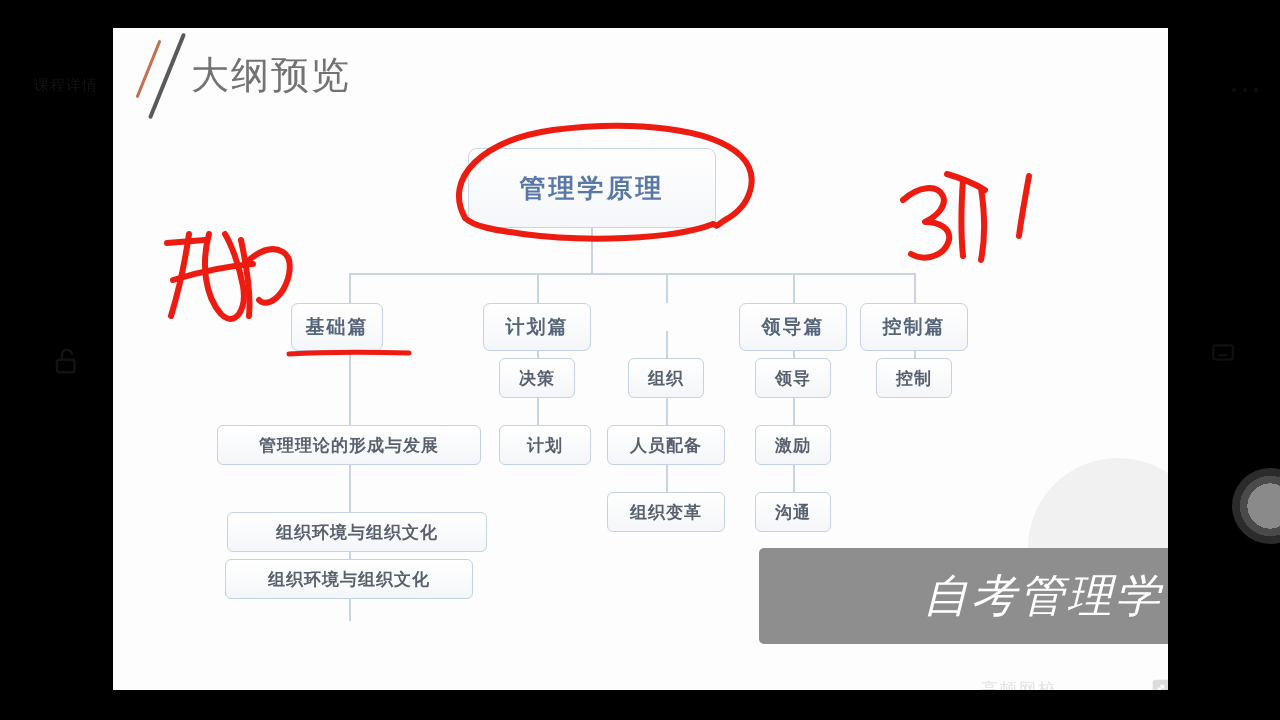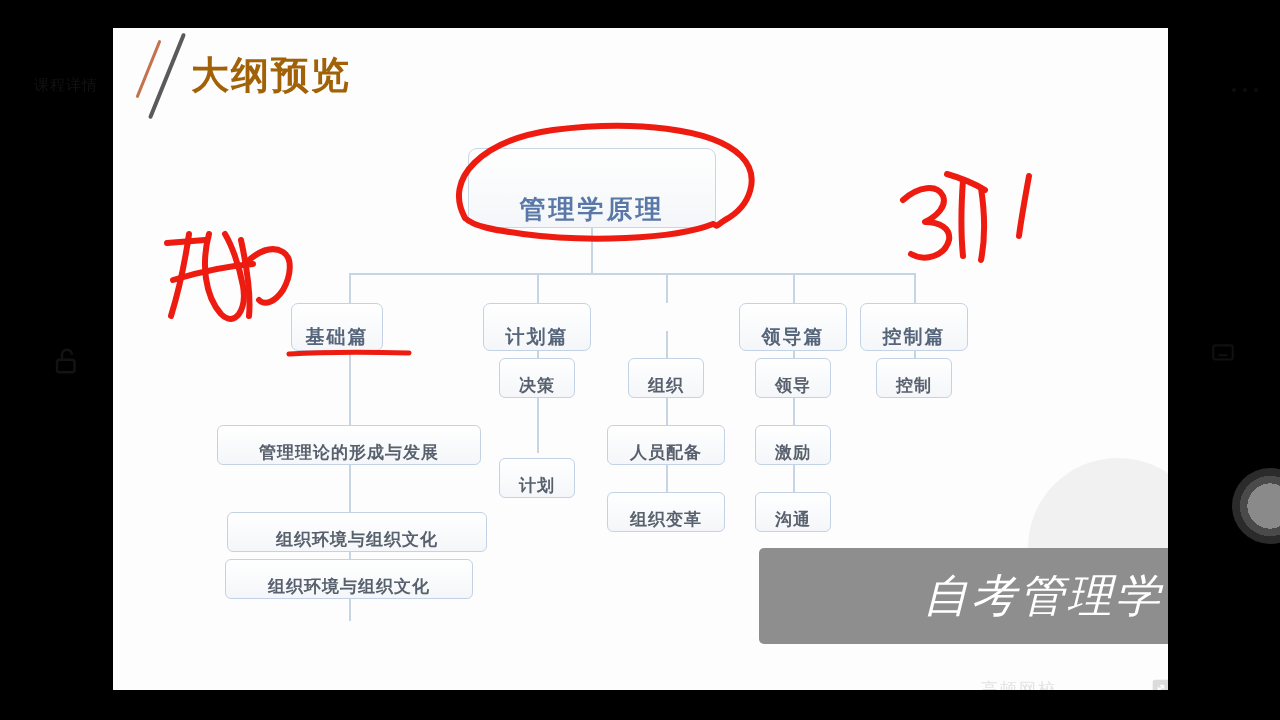--- a/index.html
+++ b/index.html
@@ -53,8 +53,8 @@
   .slash-b { left: 52px; top: 2px; height: 92px; background:#5a5a5a; transform: rotate(22deg); }
   .slide-title {
     position: absolute; left: 78px; top: 22px;
-    font-size: 38px; font-weight: bold; letter-spacing: 2px;
-    color: #a16207;
+    font-size: 38px; font-weight: normal; letter-spacing: 2px;
+    color: #737373;
     font-family: "DejaVu Sans", "Liberation Sans", sans-serif;
   }
 

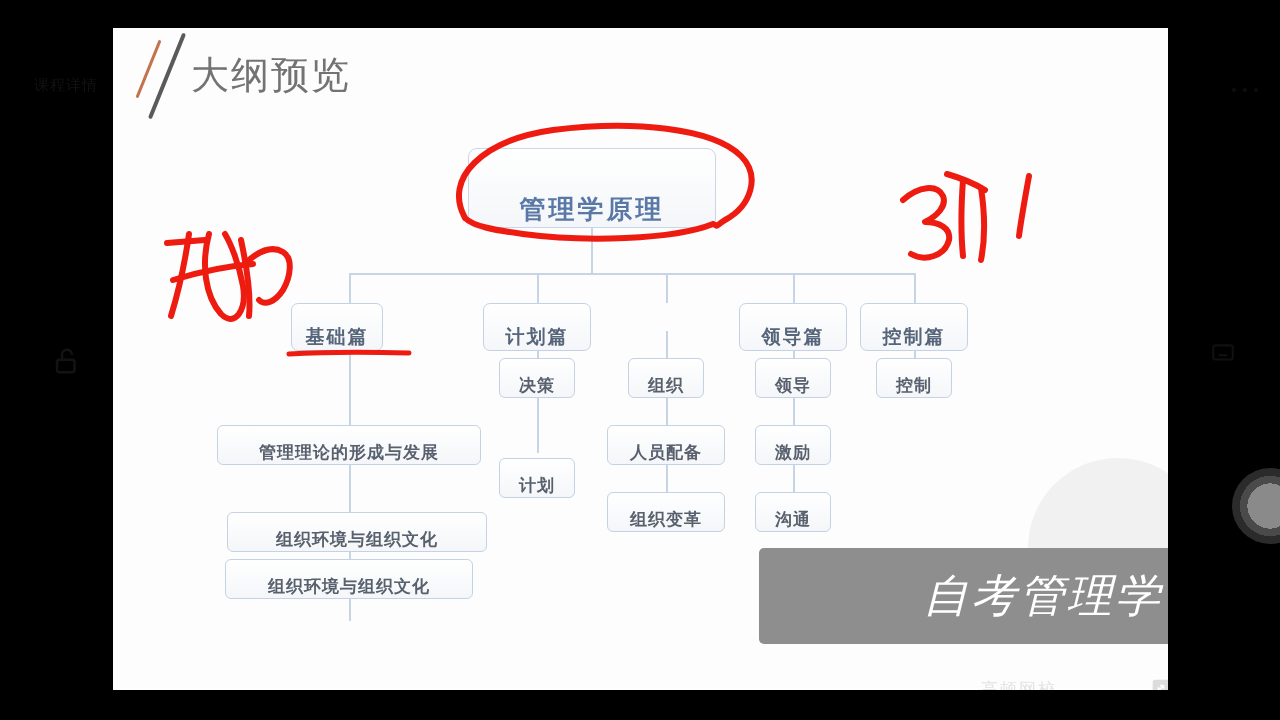--- a/index.html
+++ b/index.html
@@ -65,7 +65,7 @@
     border: 1px solid #c3d2e4;
     border-radius: 7px;
     color: #5c6b80;
-    display: flex; align-items: flex-end; justify-content: center;
+    display: flex; align-items: center; justify-content: center;
     white-space: nowrap;
     font-family: Liberation Mono, monospace;
     font-weight: bold;

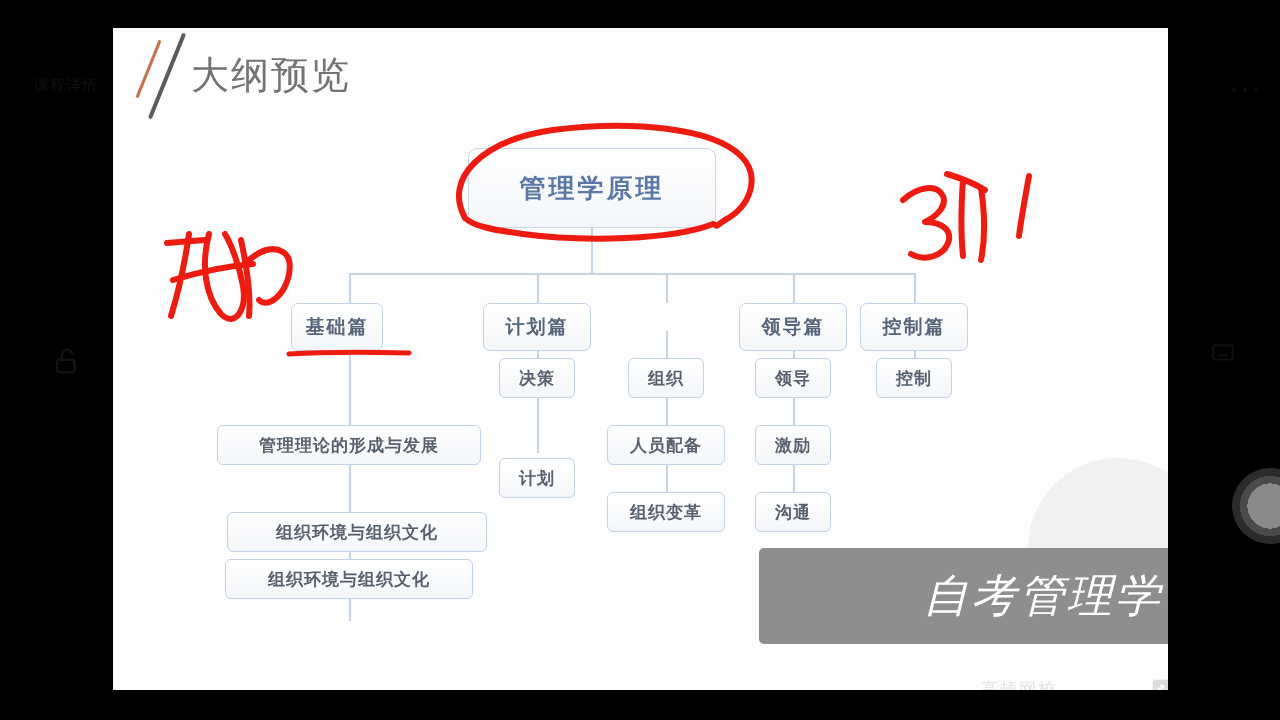--- a/index.html
+++ b/index.html
@@ -196,7 +196,7 @@
     <div class="node leaf" style="left:386px; top:330px; width:76px; height:40px;">
       <span>决策</span>
     </div>
-    <div class="node leaf" style="left:386px; top:397px; width:76px; height:40px;margin-top:33px;">
+    <div class="node leaf" style="left:386px; top:397px; width:92px; height:40px;">
       <span>计划</span>
     </div>
 

